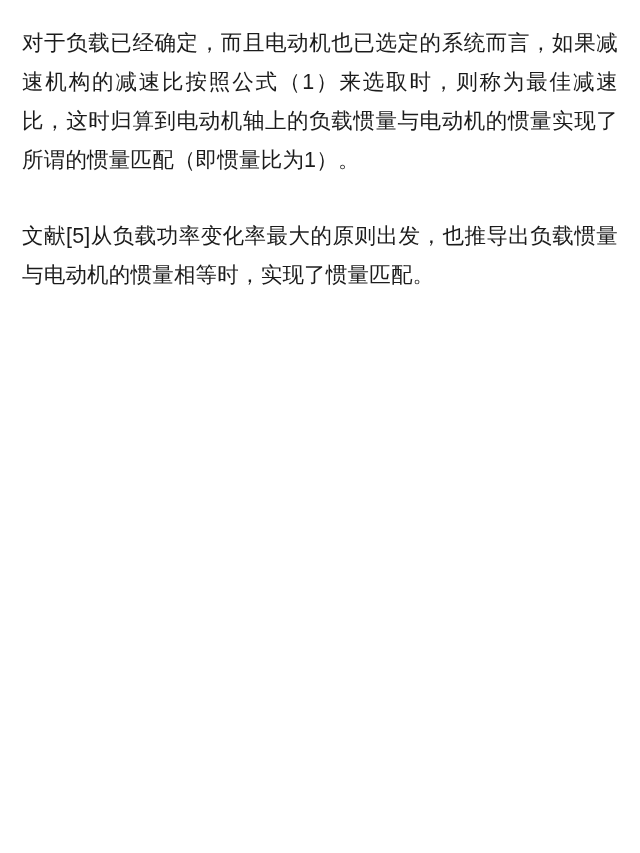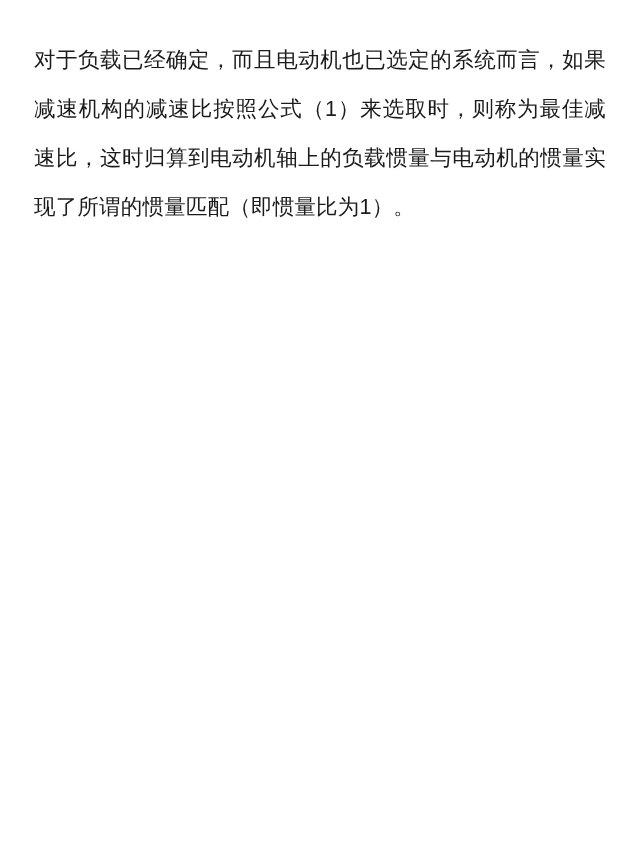--- a/index.html
+++ b/index.html
@@ -23,12 +23,12 @@
   }
   .para {
     font-size: 21.5px;
-    line-height: 49px;
+    line-height: 39px;
     letter-spacing: 0.2px;
     text-align: justify;
     text-justify: inter-ideograph;
     color: #1b1b1b;
-    margin: 12px;
+    margin: 0;
   }
   .para + .para {
     margin-top: 37px;

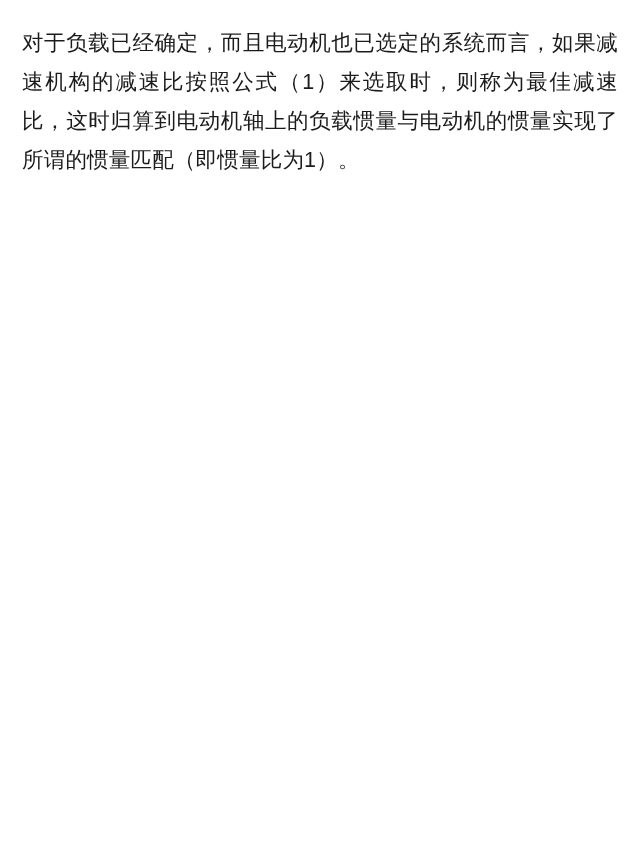--- a/index.html
+++ b/index.html
@@ -42,6 +42,7 @@
 
 <div class="page">
   <p class="para p1">对于负载已经确定，而且电动机也已选定的系统而言，如果减速机构的减速比按照公式（1）来选取时，则称为最佳减速比，这时归算到电动机轴上的负载惯量与电动机的惯量实现了所谓的惯量匹配（即惯量比为1）。</p>
+  <p class="para p2">文献[5]从负载功率变化率最大的原则出发，也推导出负载惯量与电动机的惯量相等时，实现了惯量匹配。</p>
 </div>
 
 </body></html>

